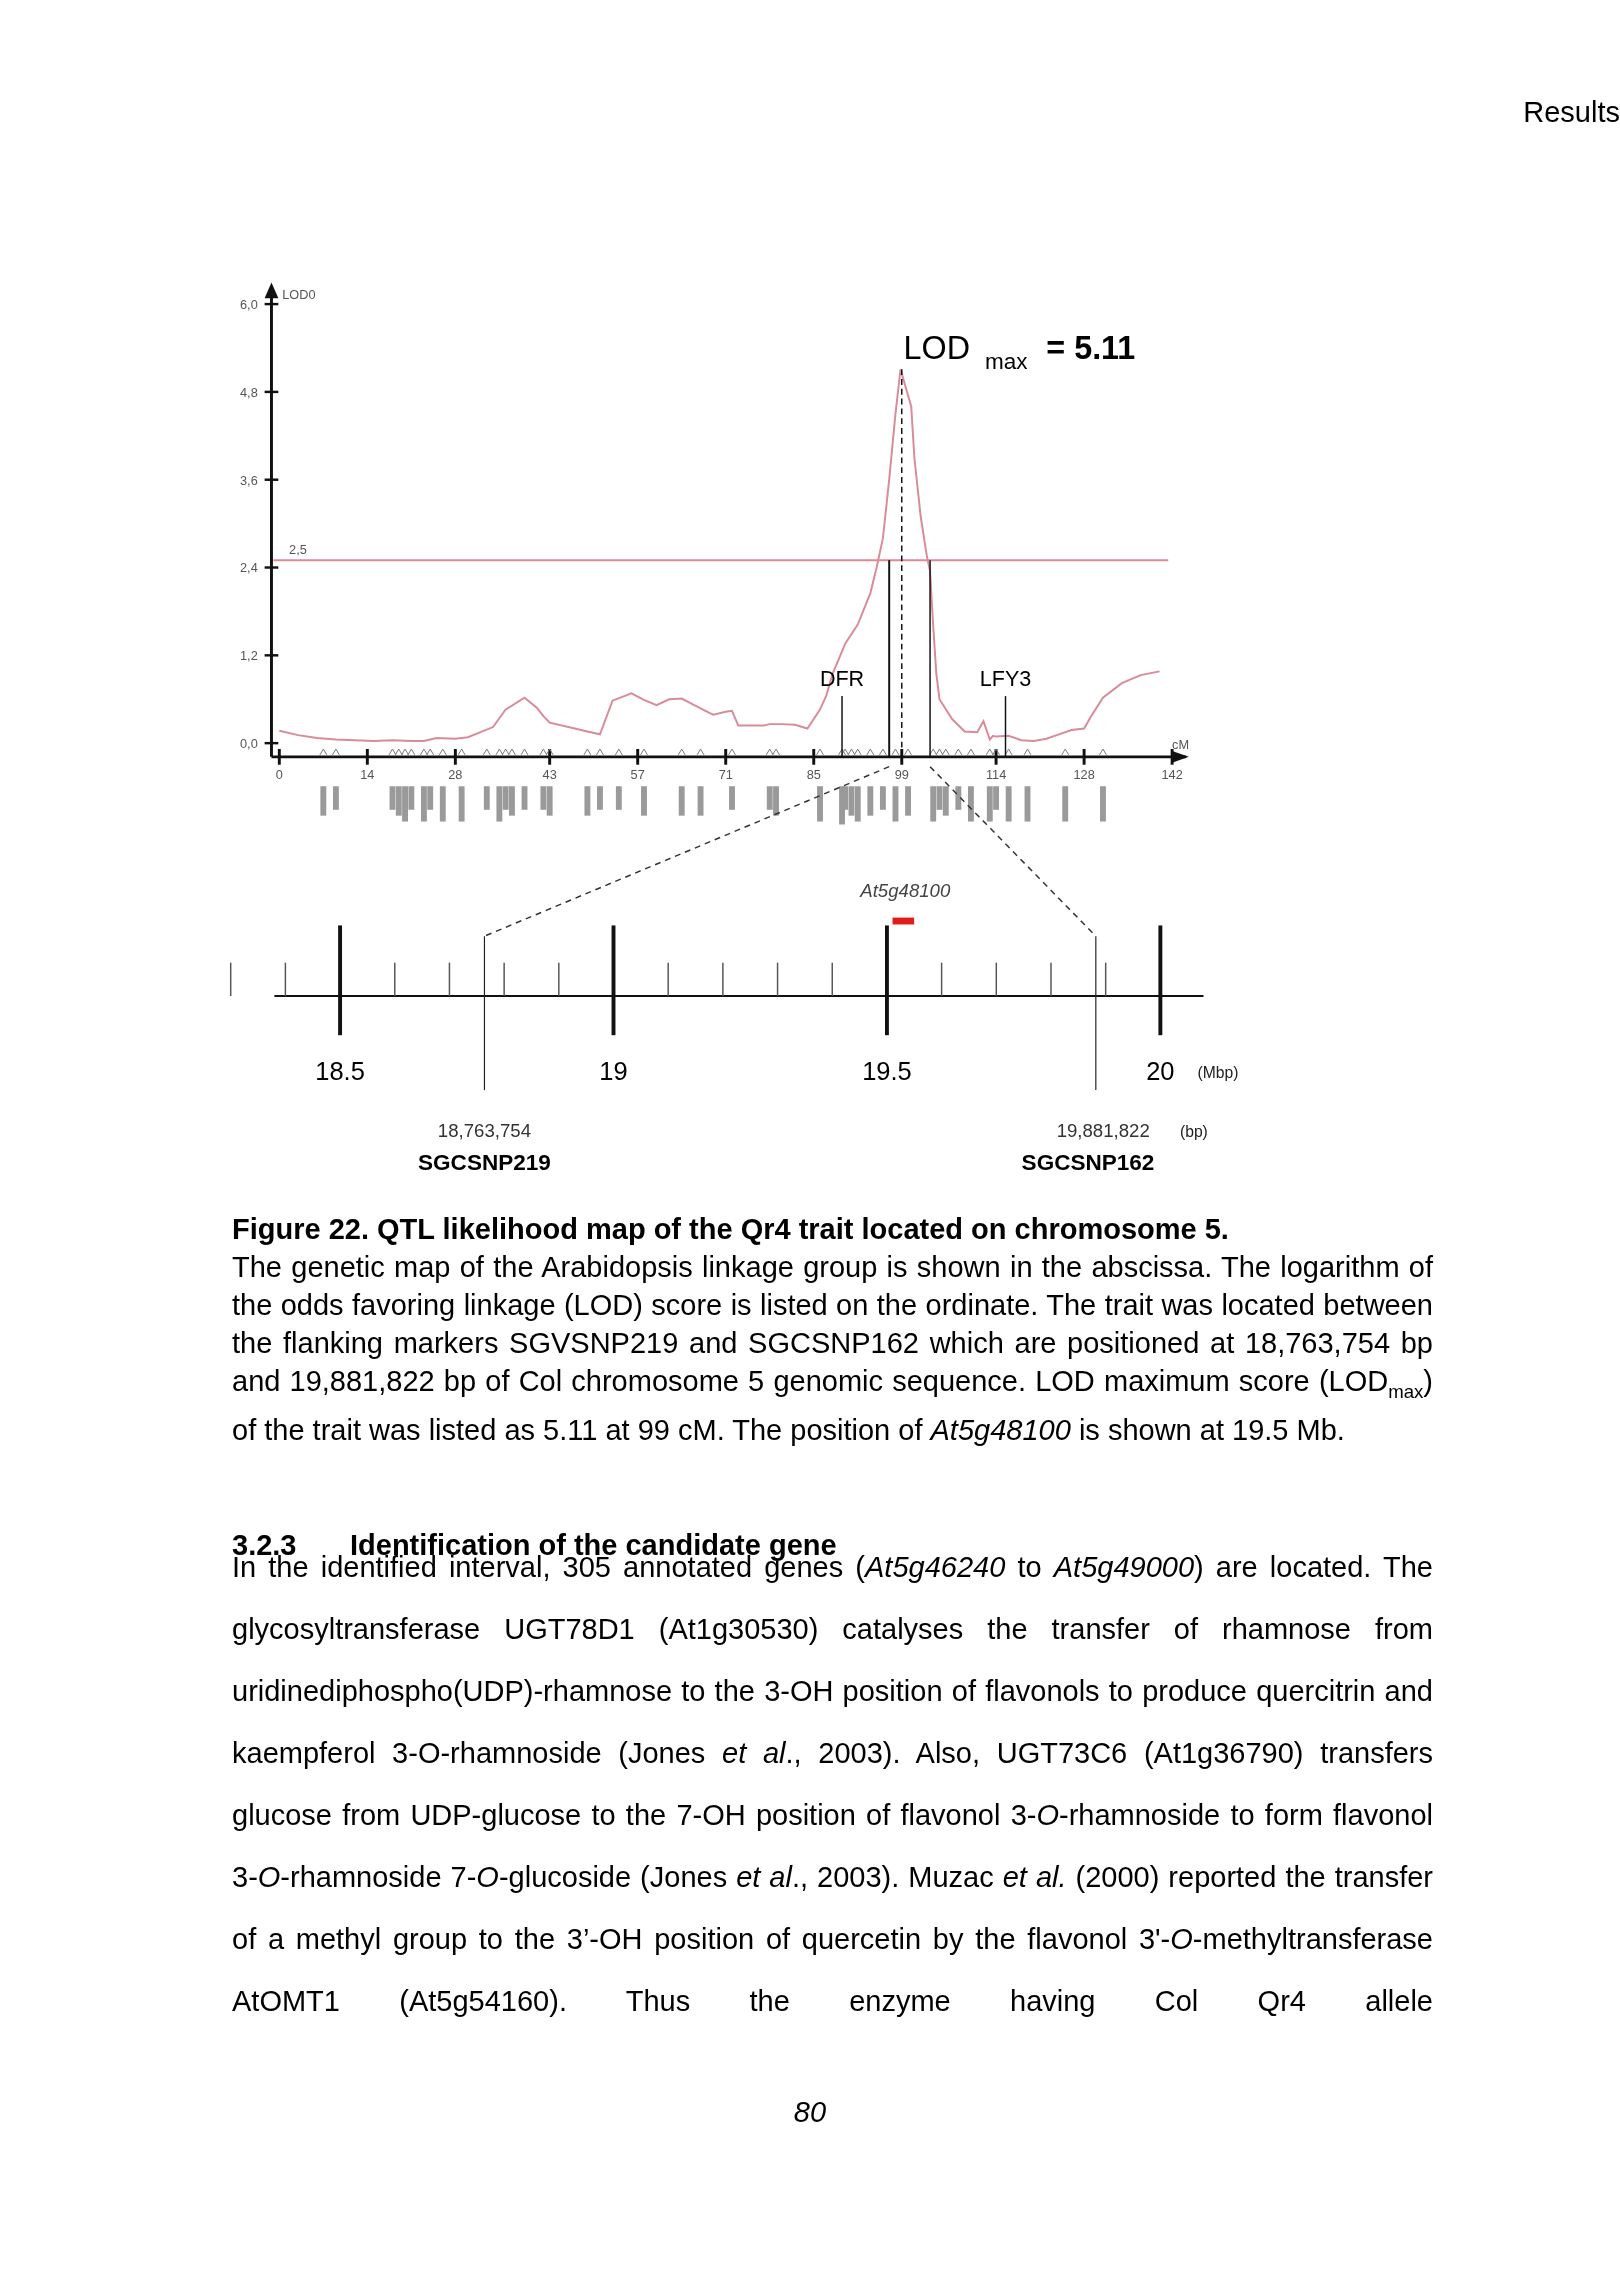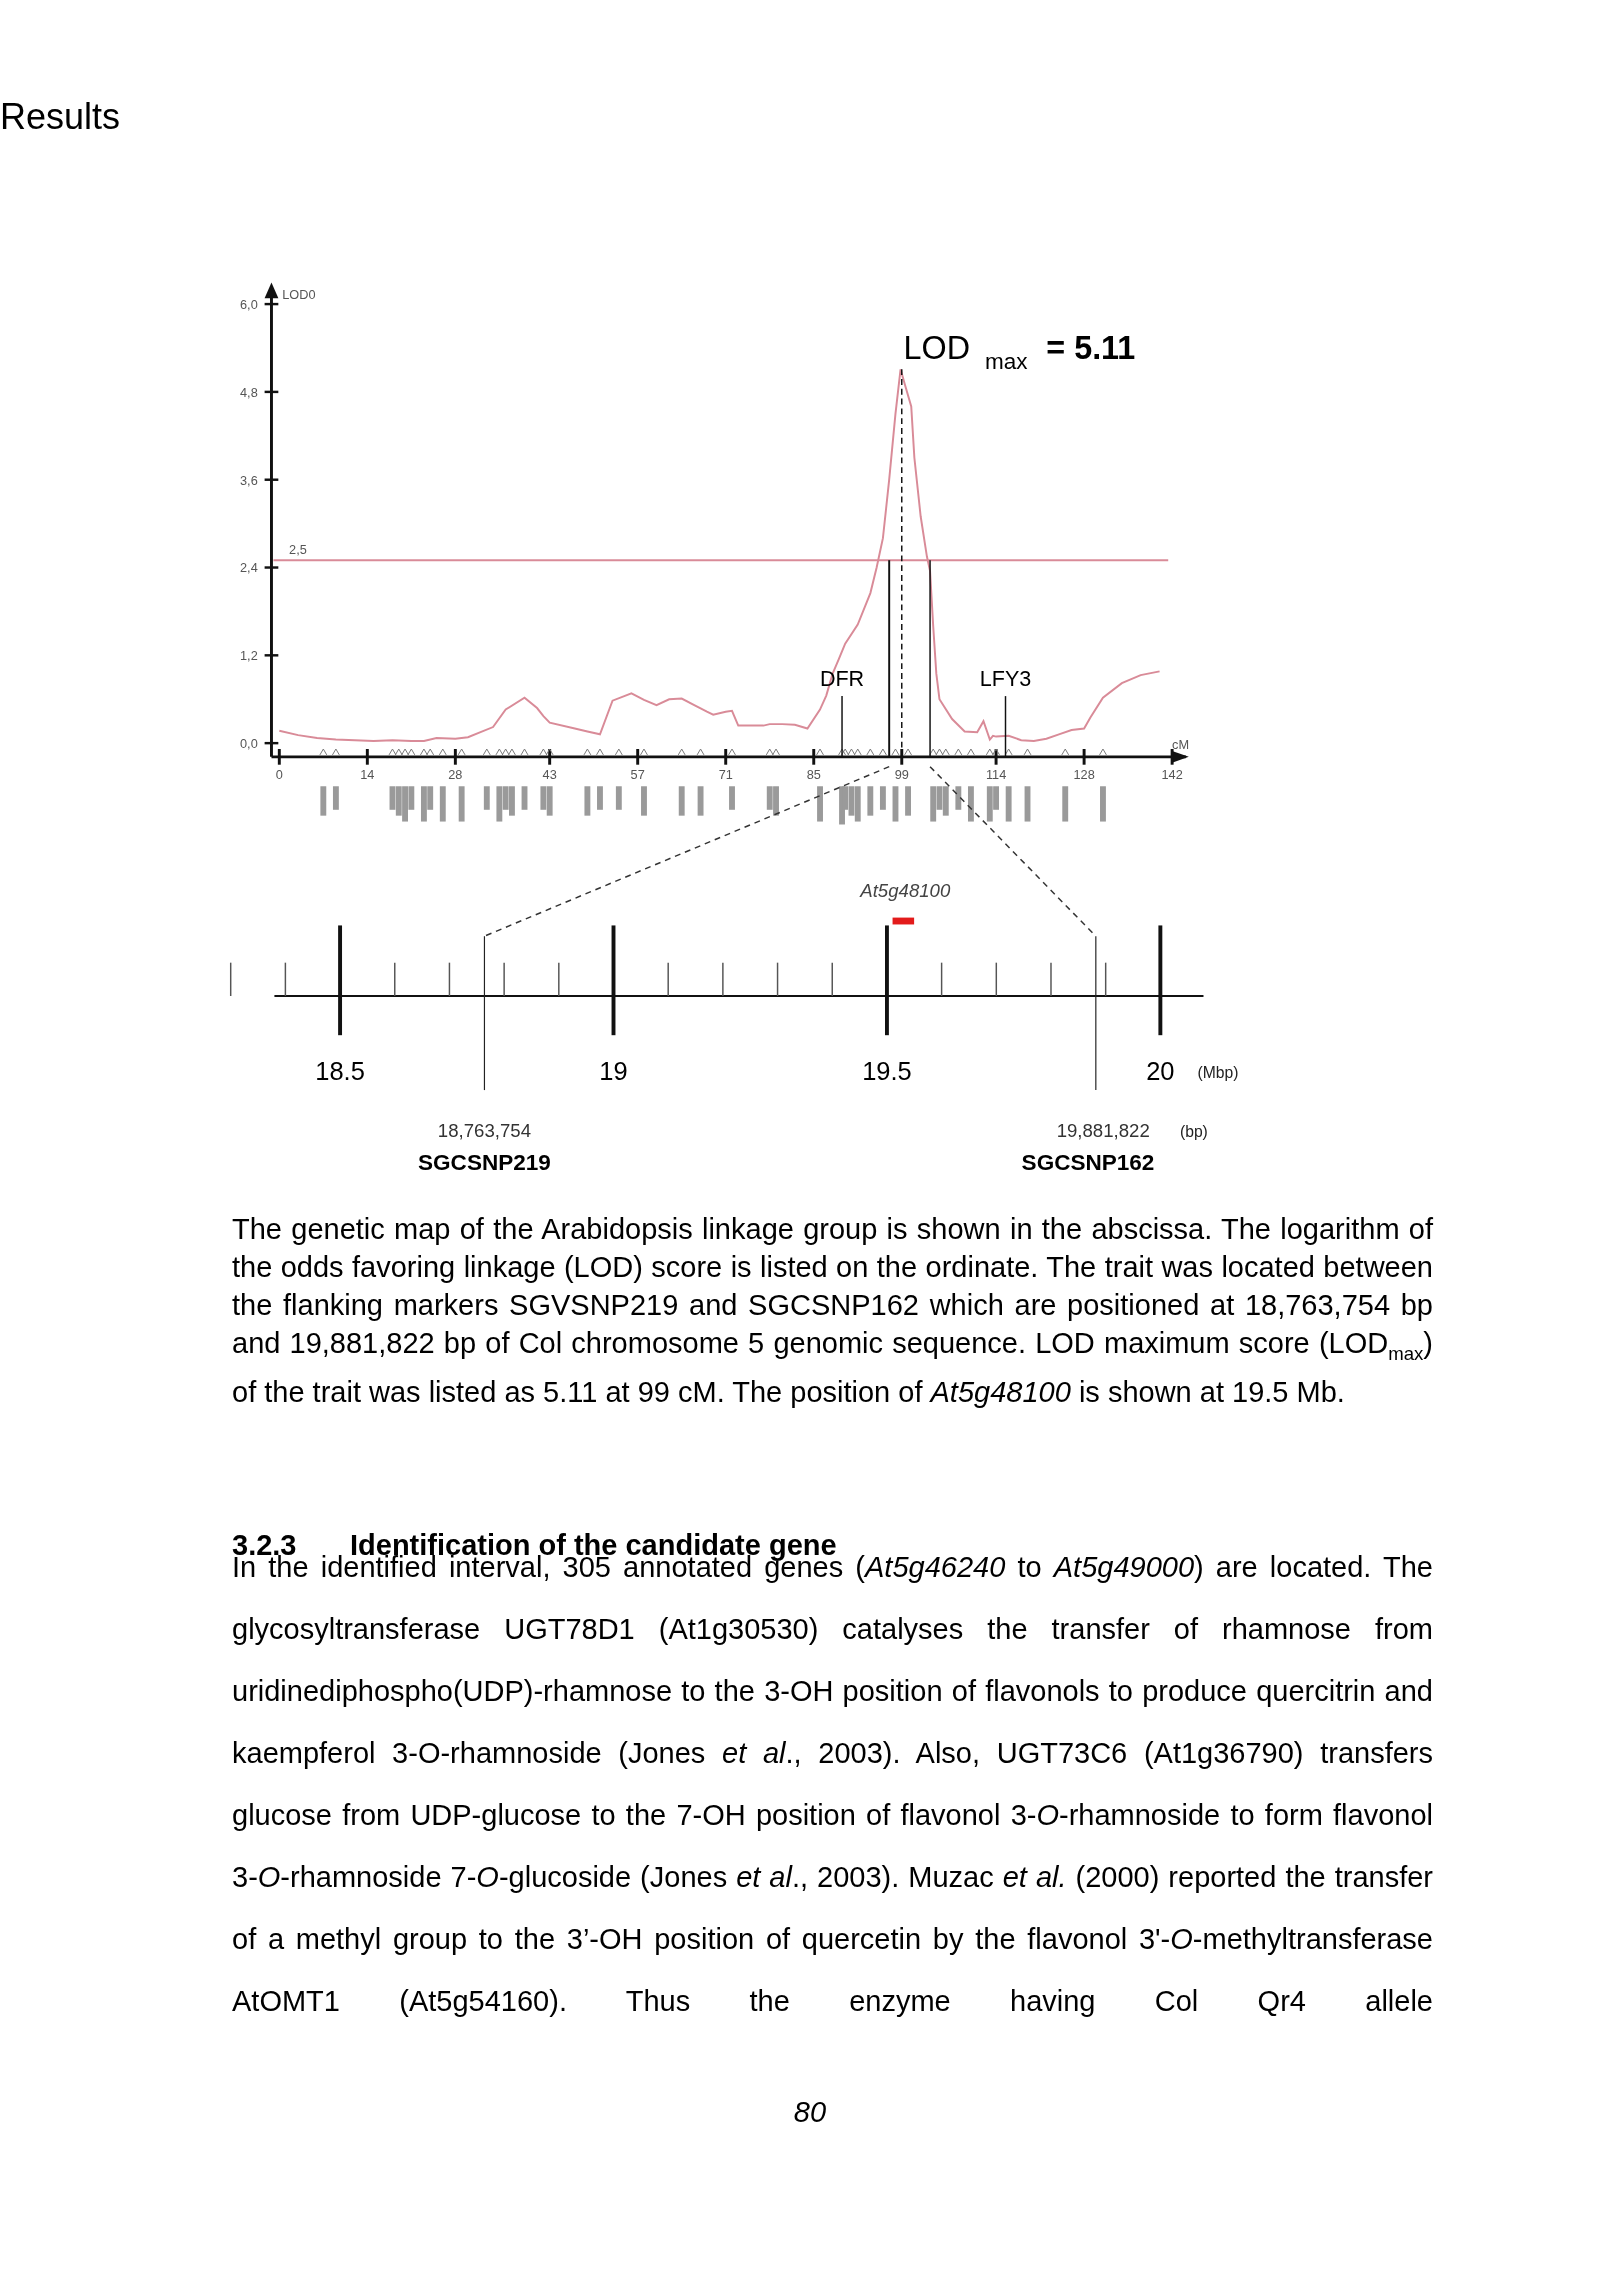--- a/index.html
+++ b/index.html
@@ -5,8 +5,8 @@
   html, body { margin: 0; padding: 0; background: #ffffff; }
   body { width: 1620px; height: 2293px; position: relative; overflow: hidden;
          font-family: "Liberation Sans", sans-serif; color: #000; }
-  .running-head { position: absolute; top: 96px; left: 0; width: 1620px; text-align: left;
-                  font-size: 36px; }
+  .running-head { position: absolute; top: 96px; left: 0; width: 1620px; text-align: right;
+                  font-size: 29px; }
   .page-number { position: absolute; top: 2096px; left: 0; width: 1620px; text-align: center;
                  font-size: 29px; font-style: italic; }
   #figure { position: absolute; left: 0; top: 0; width: 1620px; height: 1206px; }

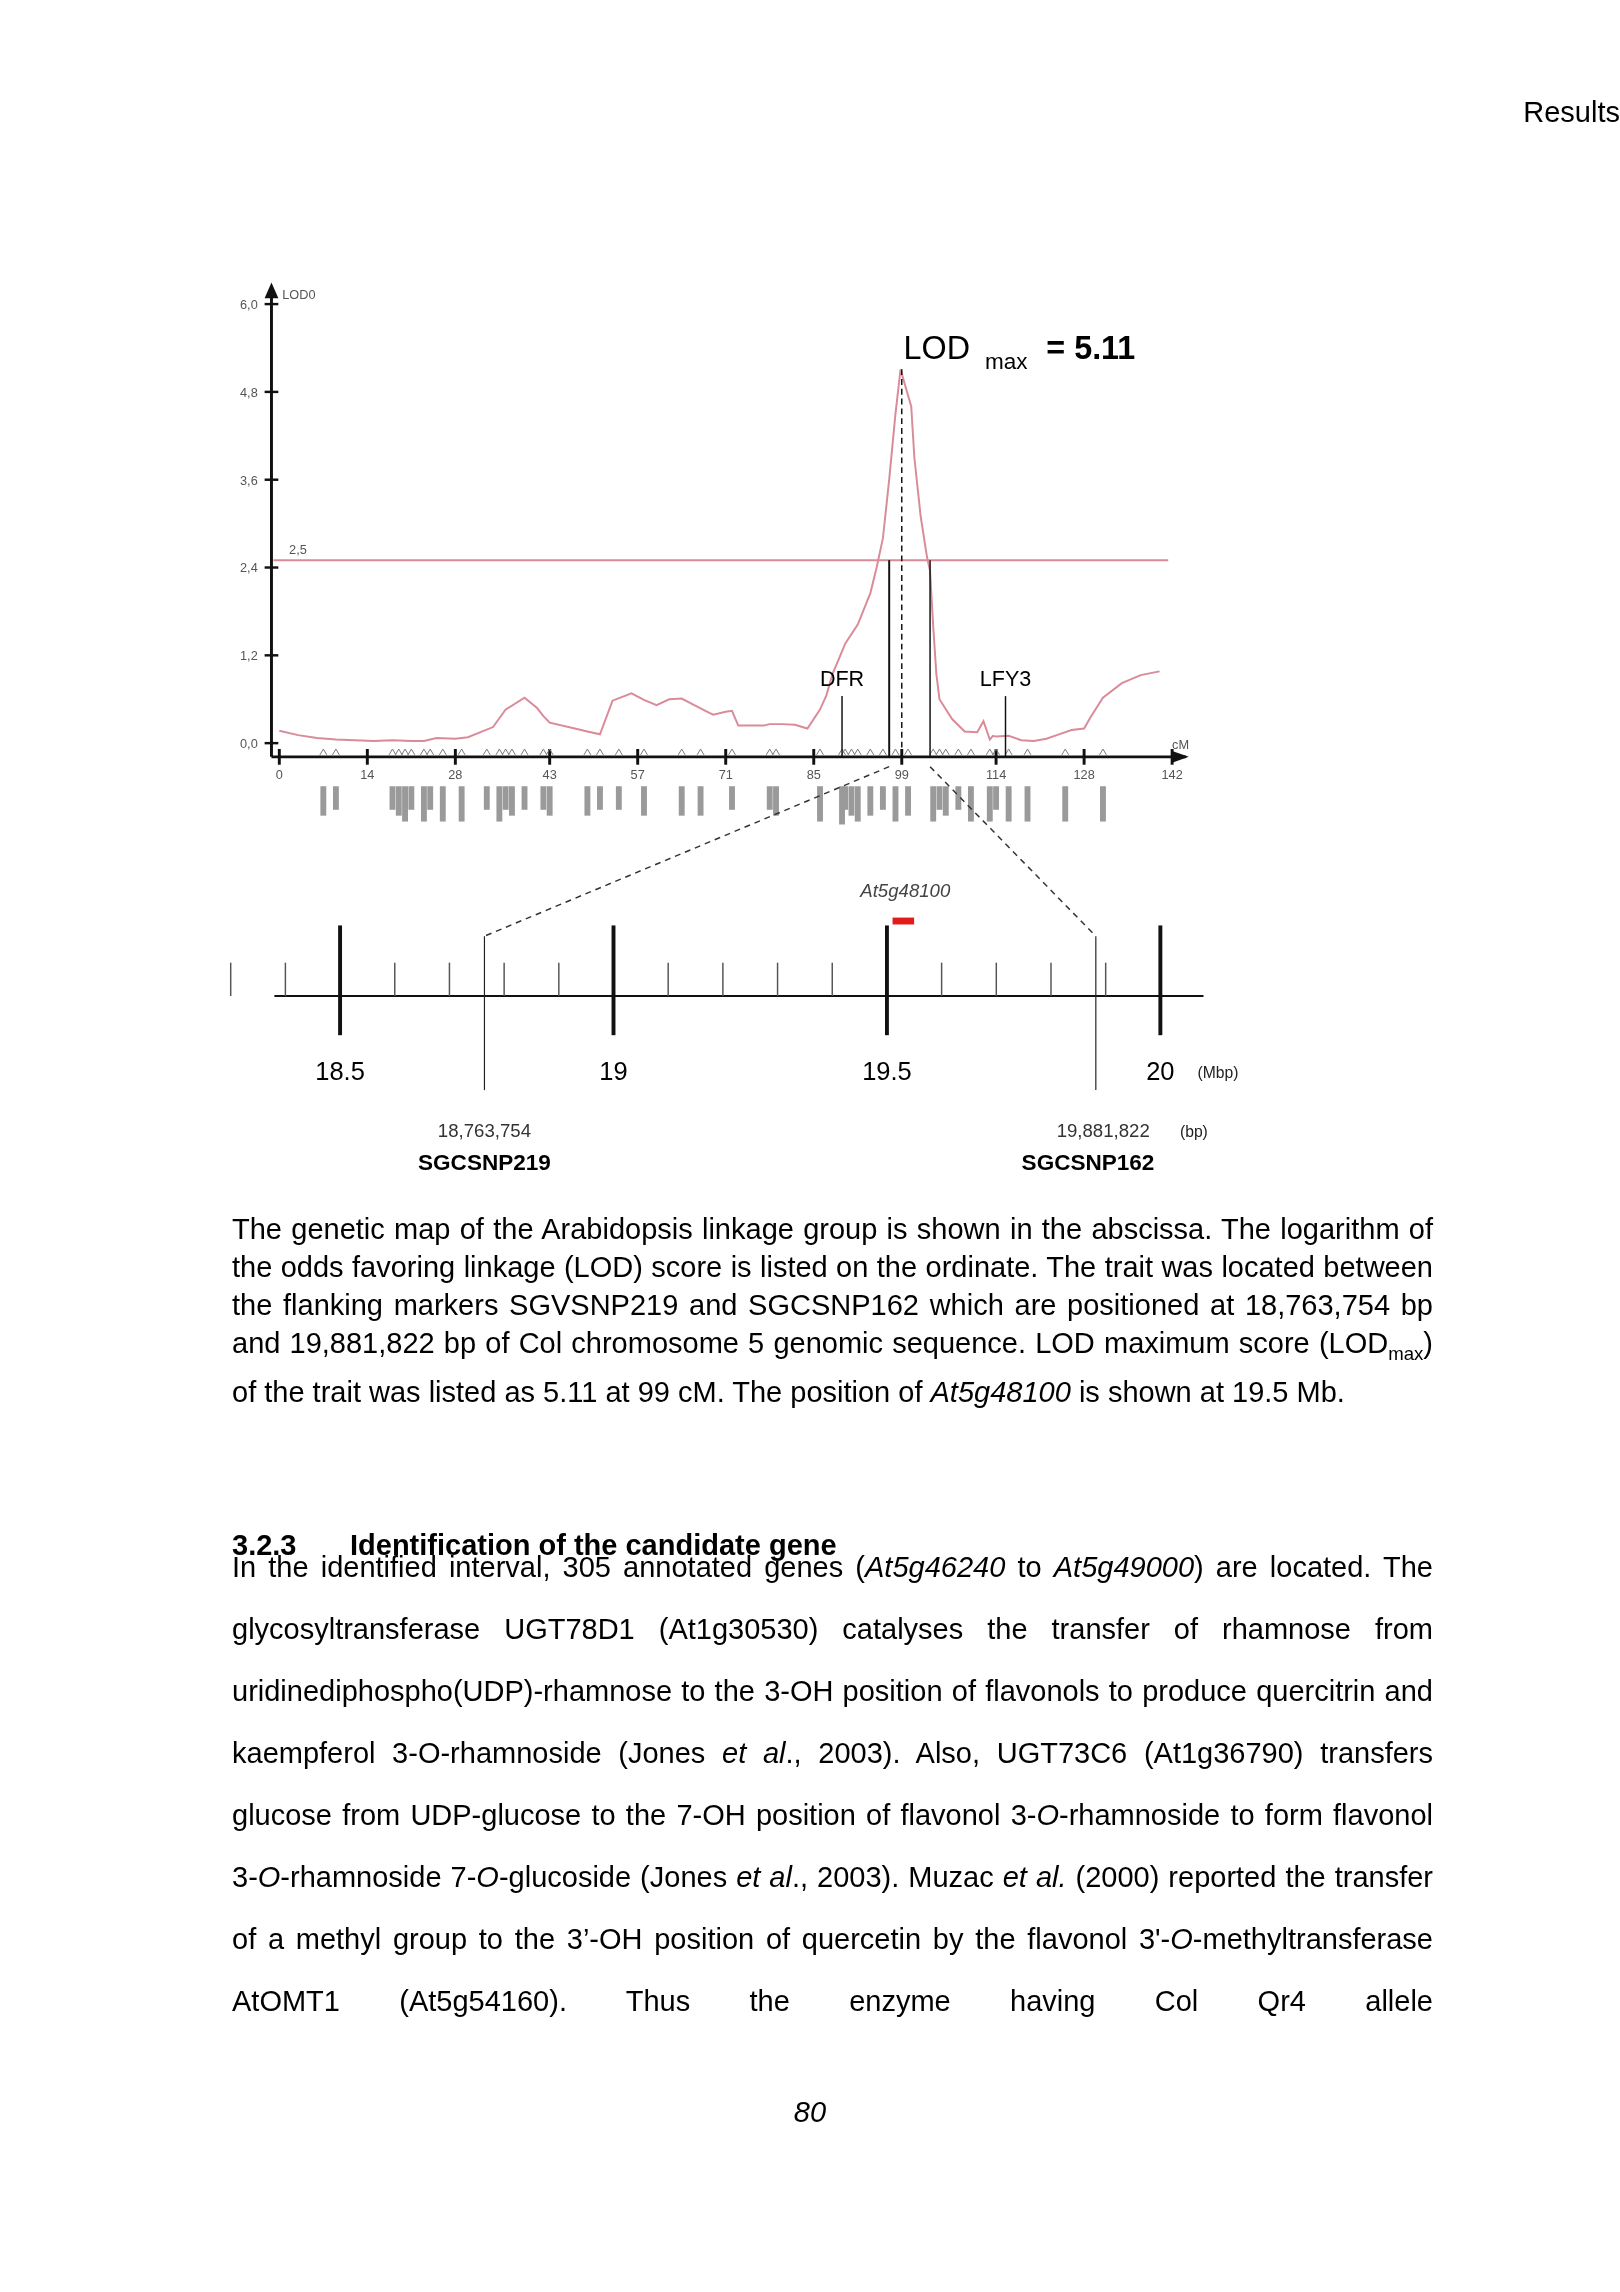--- a/index.html
+++ b/index.html
@@ -216,6 +216,7 @@
 </svg>
 
 <div class="caption">
+  <span class="title">Figure 22. QTL likelihood map of the Qr4 trait located on chromosome 5.</span>
   <span>The genetic map of the Arabidopsis linkage group is shown in the abscissa.  The logarithm of the odds favoring linkage (LOD) score is listed on the ordinate.  The trait was located between the flanking markers SGVSNP219 and SGCSNP162 which are positioned at 18,763,754 bp and 19,881,822 bp of Col chromosome 5 genomic sequence.  LOD maximum score (LOD</span><sub style="font-size:18.6px">max</sub><span>) of the trait was listed as 5.11 at 99 cM.  The position of </span><i>At5g48100</i><span> is shown at 19.5 Mb.</span>
 </div>
 

